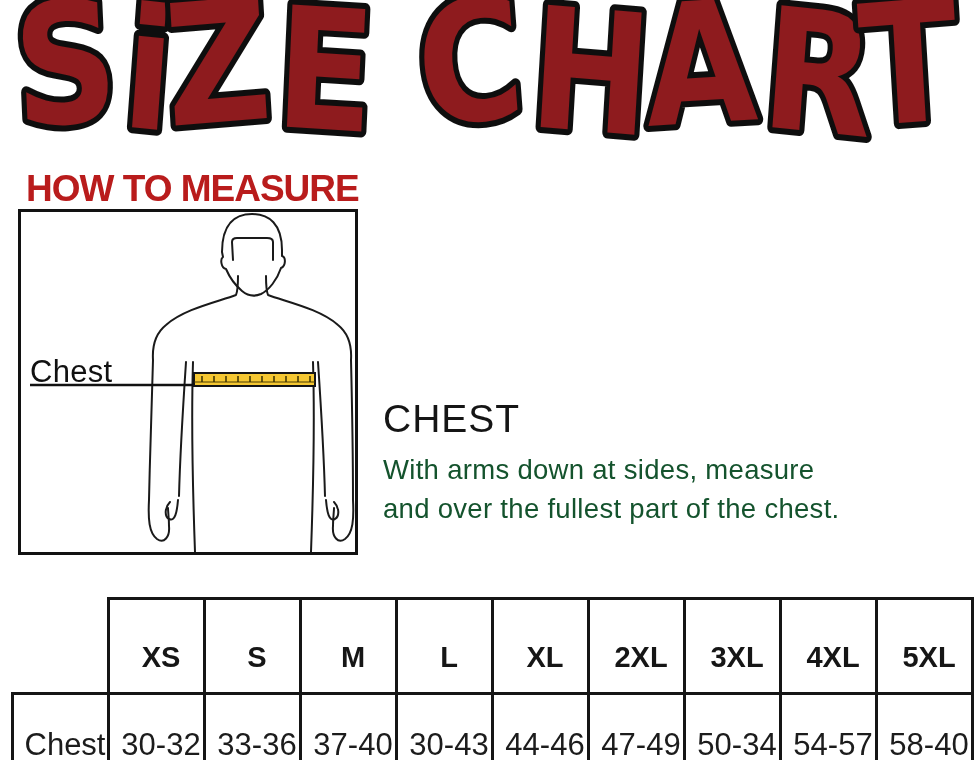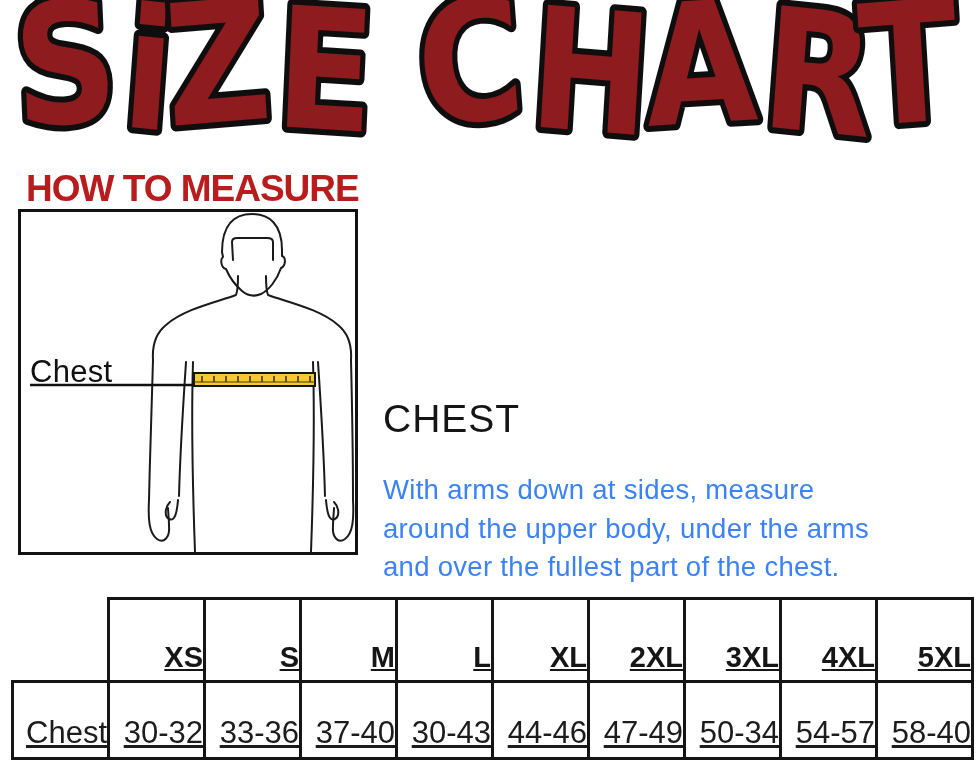--- a/index.html
+++ b/index.html
@@ -40,8 +40,8 @@
     letter-spacing:1px;color:#151515;white-space:nowrap;
   }
   .chest-copy{
-    position:absolute;left:383px;top:471px;font-size:27.5px;line-height:38.5px;
-    letter-spacing:.3px;color:#3b82f6;white-space:nowrap;
+    position:absolute;left:383px;top:451px;font-size:27.5px;line-height:38.5px;
+    letter-spacing:.3px;color:#14532d;white-space:nowrap;
   }
   
   .size-table{

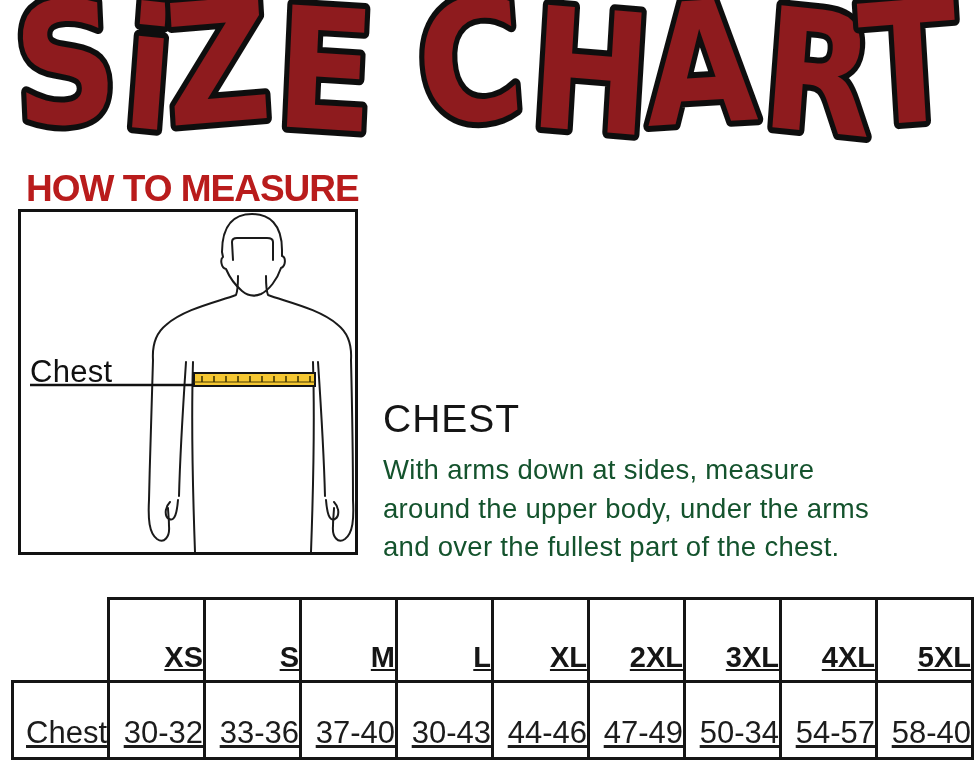--- a/index.html
+++ b/index.html
@@ -103,7 +103,6 @@
   <div class="chest-heading">CHEST</div>
   <div class="chest-copy">
     <div>With arms down at sides, measure</div>
-    <div>around the upper body, under the arms</div>
     <div>and over the fullest part of the chest.</div>
   </div>
 

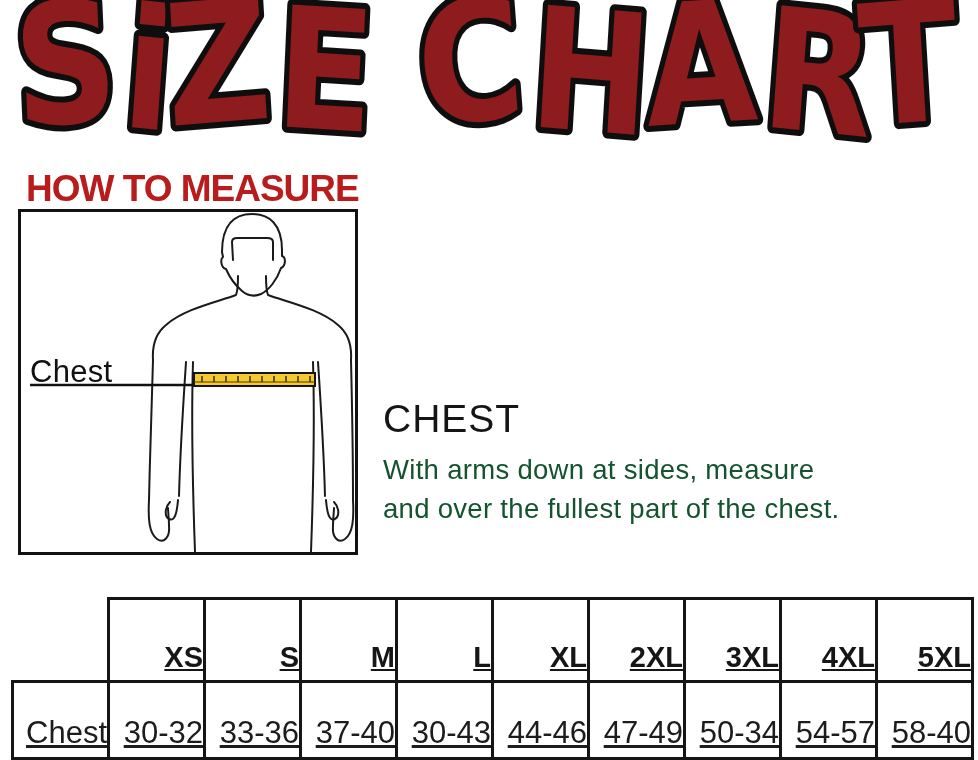--- a/index.html
+++ b/index.html
@@ -49,8 +49,8 @@
     border-collapse:collapse;table-layout:fixed;
   }
   .size-table th,.size-table td{
-    border:3px solid #151515;vertical-align:bottom;text-align:right;
-    padding:0 0 6px 9px;overflow:hidden;text-decoration:underline;
+    border:3px solid #151515;vertical-align:bottom;text-align:center;
+    padding:0 0 18px 9px;overflow:hidden;
   }
   .size-table th{font-size:29px;font-weight:700;color:#161616;height:74px;}
   .size-table td{font-size:31px;font-weight:400;color:#1c1c1c;height:68px;}

